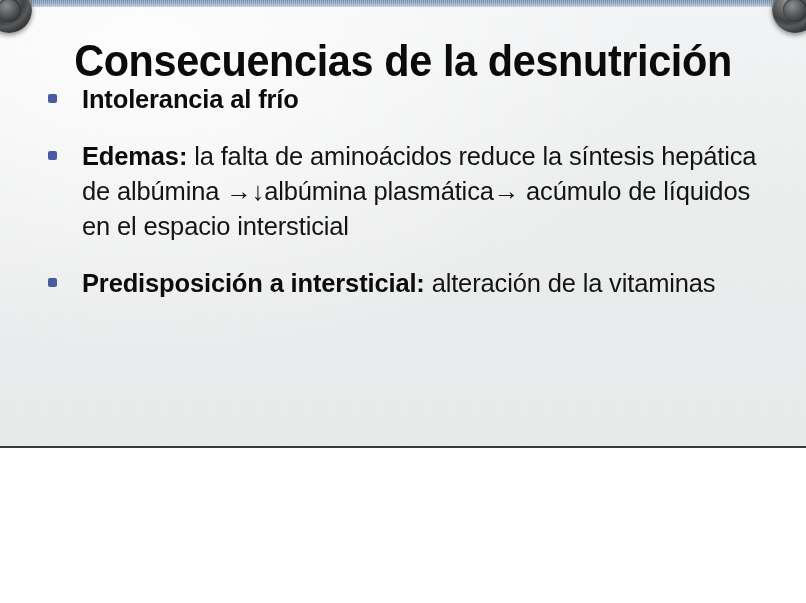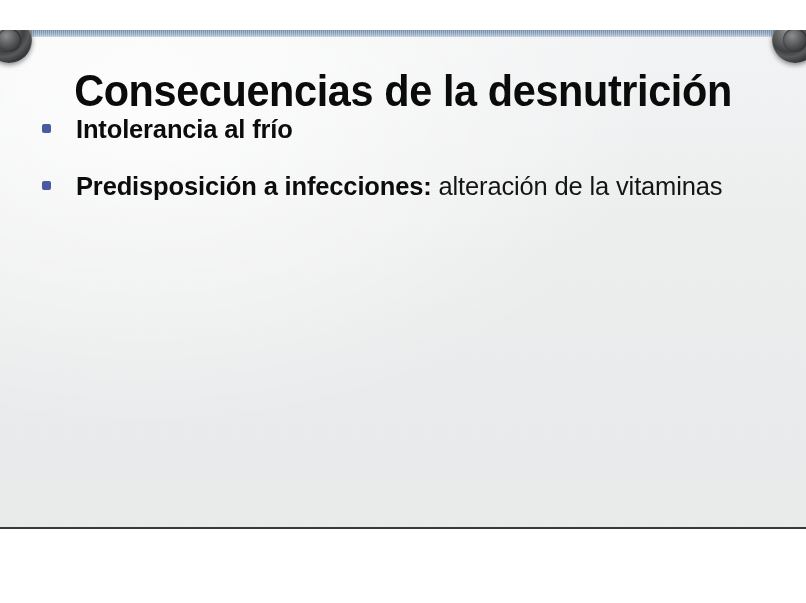--- a/index.html
+++ b/index.html
@@ -11,7 +11,7 @@
   #slide {
     position: relative;
     width: 806px;
-    height: 499px;
+    height: 448px;
     overflow: hidden;
     background:
       radial-gradient(ellipse at 18% 12%, rgba(255,255,255,0.9) 0%, rgba(255,255,255,0) 55%),
@@ -19,7 +19,6 @@
     font-family: "Liberation Sans", "DejaVu Sans", sans-serif;
     box-sizing: border-box;
     border-bottom: 2px solid #3a3a3a;
-    margin-top: 30px;
   }
   
   #slide::after {

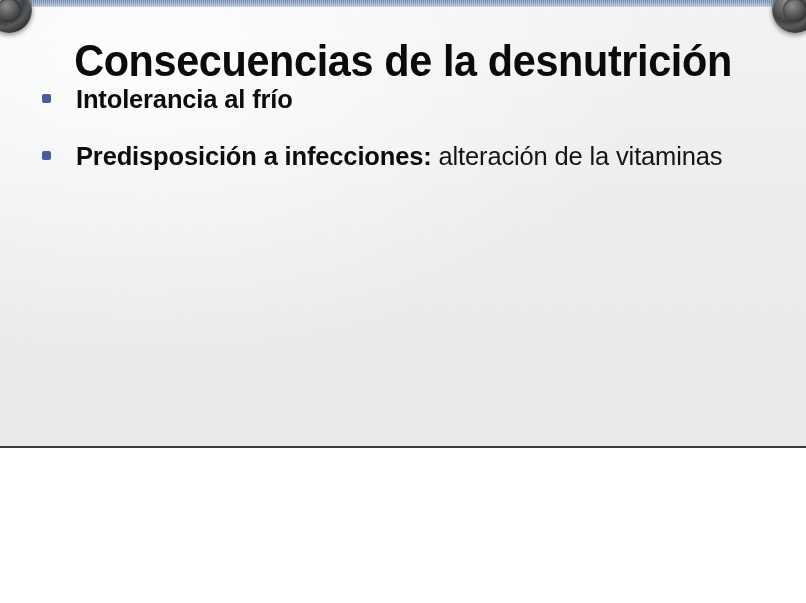--- a/index.html
+++ b/index.html
@@ -86,7 +86,7 @@
   .body-list {
     position: absolute;
     top: 82px;
-    left: 34px;
+    left: 40px;
     width: 744px;
     z-index: 4;
   }

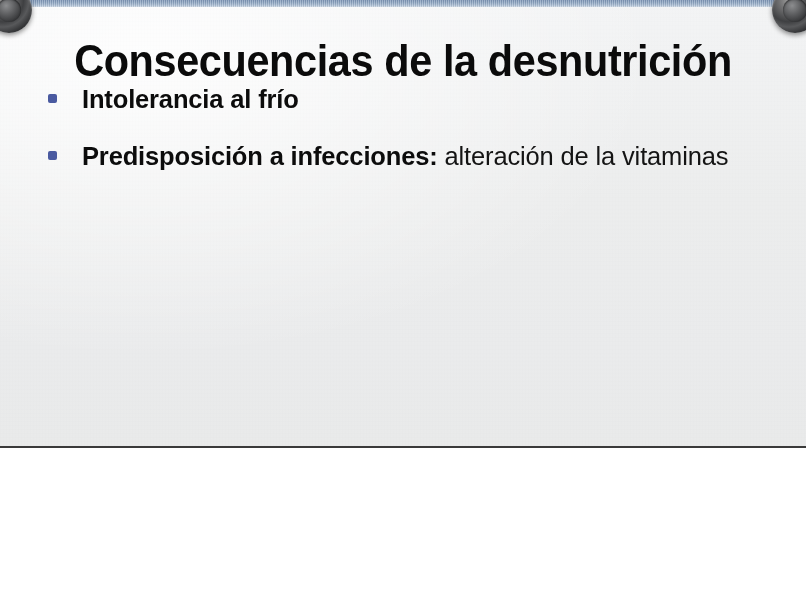--- a/index.html
+++ b/index.html
@@ -135,6 +135,12 @@
       </div>
     </div>
 
+    <div class="bullet-row">
+      <span class="bullet-dot"></span>
+      <div class="bullet-text">
+        <span class="lead">Edemas:</span><span> la falta de aminoácidos reduce la síntesis hepática de albúmina →↓albúmina plasmática→ acúmulo de líquidos en el espacio intersticial</span>
+      </div>
+    </div>
 
 
     <div class="bullet-row">

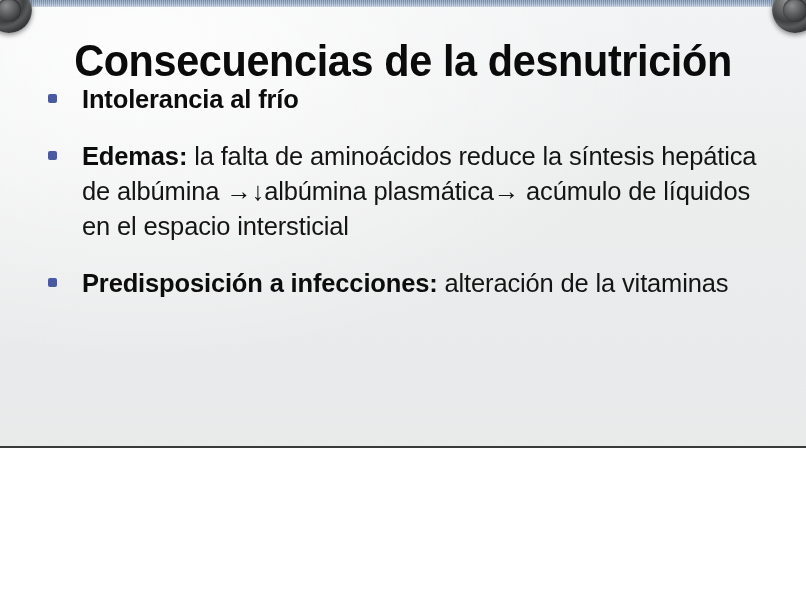--- a/index.html
+++ b/index.html
@@ -146,7 +146,7 @@
     <div class="bullet-row">
       <span class="bullet-dot"></span>
       <div class="bullet-text">
-        <span class="lead">Predisposición a infecciones:</span><span> alteración de la vitaminas</span>
+        <span class="lead">Predisposición a intersticial:</span><span> alteración de la vitaminas</span>
       </div>
     </div>
 

